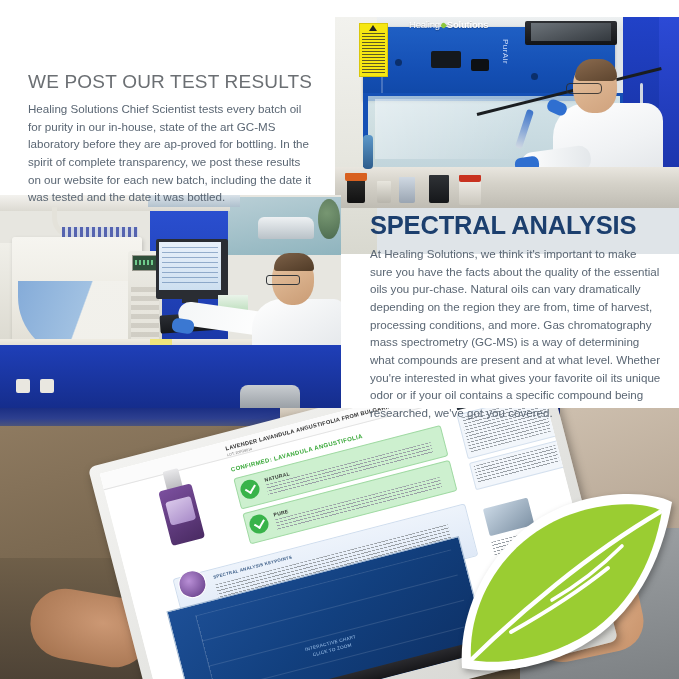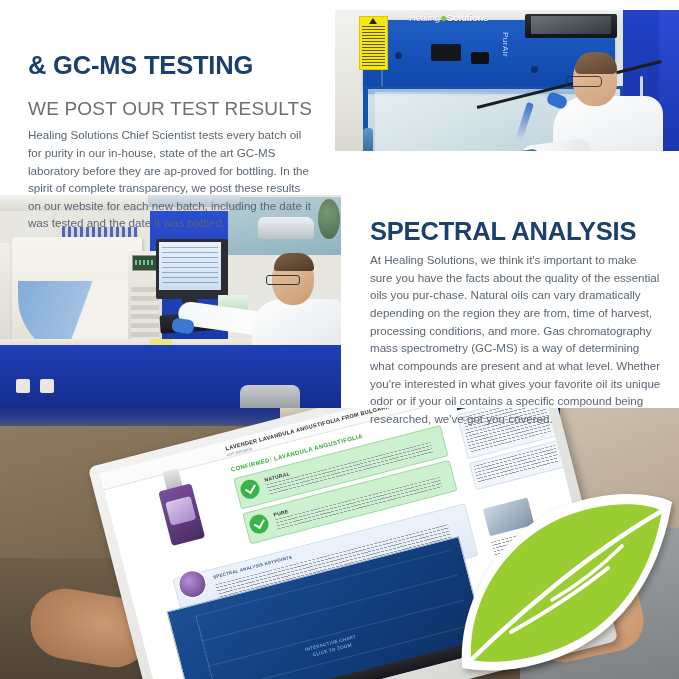--- a/index.html
+++ b/index.html
@@ -51,7 +51,7 @@
   #block-sa .body{font-size:11.6px;margin-top:7px;width:292px;}
 
   
-  #photo-hood{left:335px;top:10px;width:344px;height:141px;background:#dfe4e8;}
+  #photo-hood{left:335px;top:17px;width:344px;height:237px;background:#dfe4e8;}
   .hood-wallL{position:absolute;left:0;top:0;width:42px;height:100%;
     background:linear-gradient(180deg,#f2f2ee 0%,#e6e6df 60%,#d8d8cf 100%);}
   .hood-wallTop{position:absolute;left:0;top:0;width:100%;height:14px;

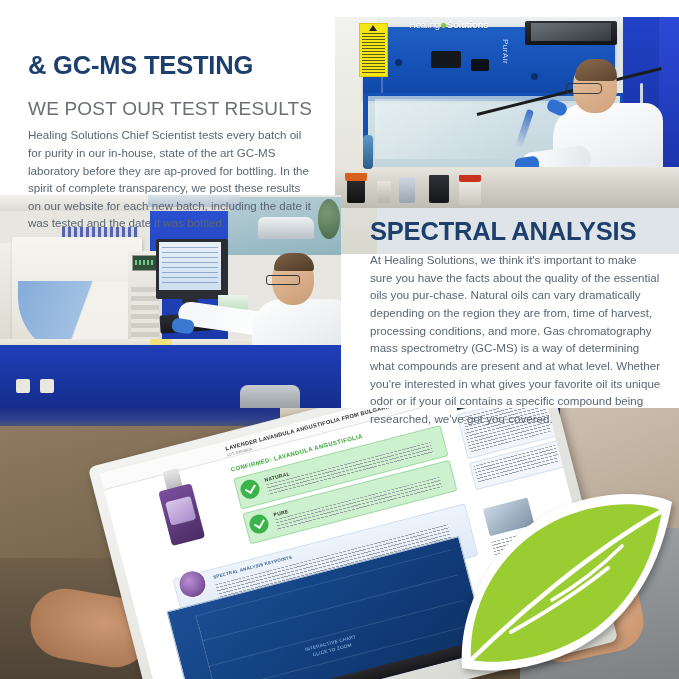--- a/index.html
+++ b/index.html
@@ -449,7 +449,6 @@
   <div class="textblock" id="block-qc">
     <h1 class="h1">
       <br>
-      <span>&amp; GC-MS TESTING</span>
     </h1>
     <h2 class="h2">WE POST OUR TEST RESULTS</h2>
     <p class="body">Healing Solutions Chief Scientist tests every batch oil for purity in our in-house, state of the art GC-MS laboratory before they are ap-proved for bottling. In the spirit of complete transparency, we post these results on our website for each new batch, including the date it was tested and the date it was bottled.</p>

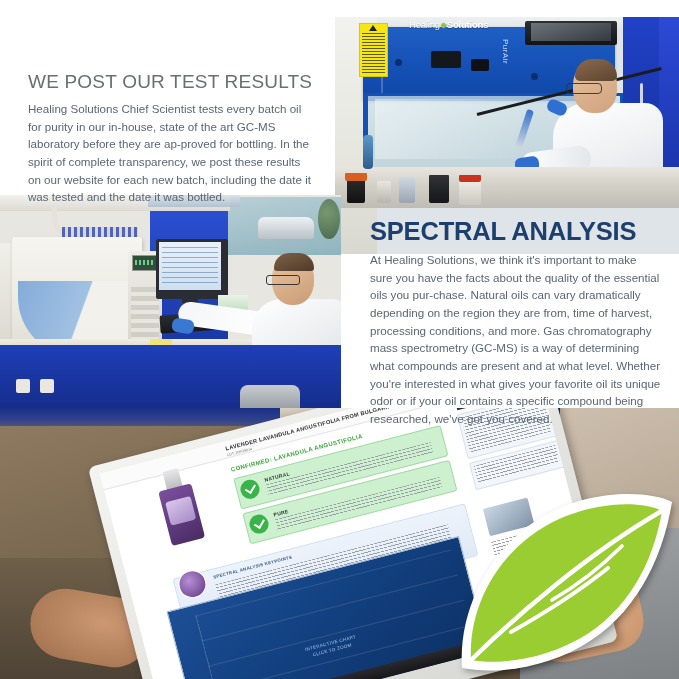--- a/index.html
+++ b/index.html
@@ -45,7 +45,7 @@
   #block-qc .body{font-size:11.6px;margin-top:7px;width:288px;}
 
   
-  #block-sa{left:370px;top:218px;width:296px;}
+  #block-sa{left:370px;top:212px;width:296px;}
   #block-sa .h1{font-size:25.5px;}
   #block-sa .h2{font-size:19px;margin-top:4px;}
   #block-sa .body{font-size:11.6px;margin-top:7px;width:292px;}

